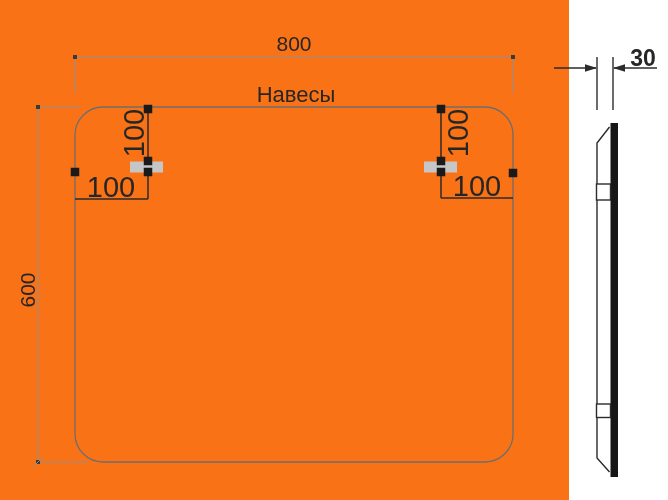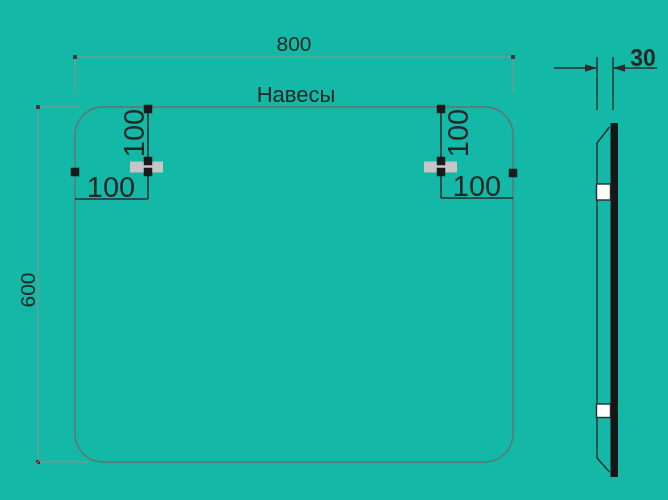--- a/index.html
+++ b/index.html
@@ -5,8 +5,8 @@
   html,body{margin:0;padding:0;background:#ffffff;}
   .canvas{
     position:relative;
-    width:668px;height:500px;
-    background:#14b8a6;
+    width:569px;height:500px;
+    background:#f97316;
     font-family:"Liberation Sans", sans-serif;
   }
   svg text{

